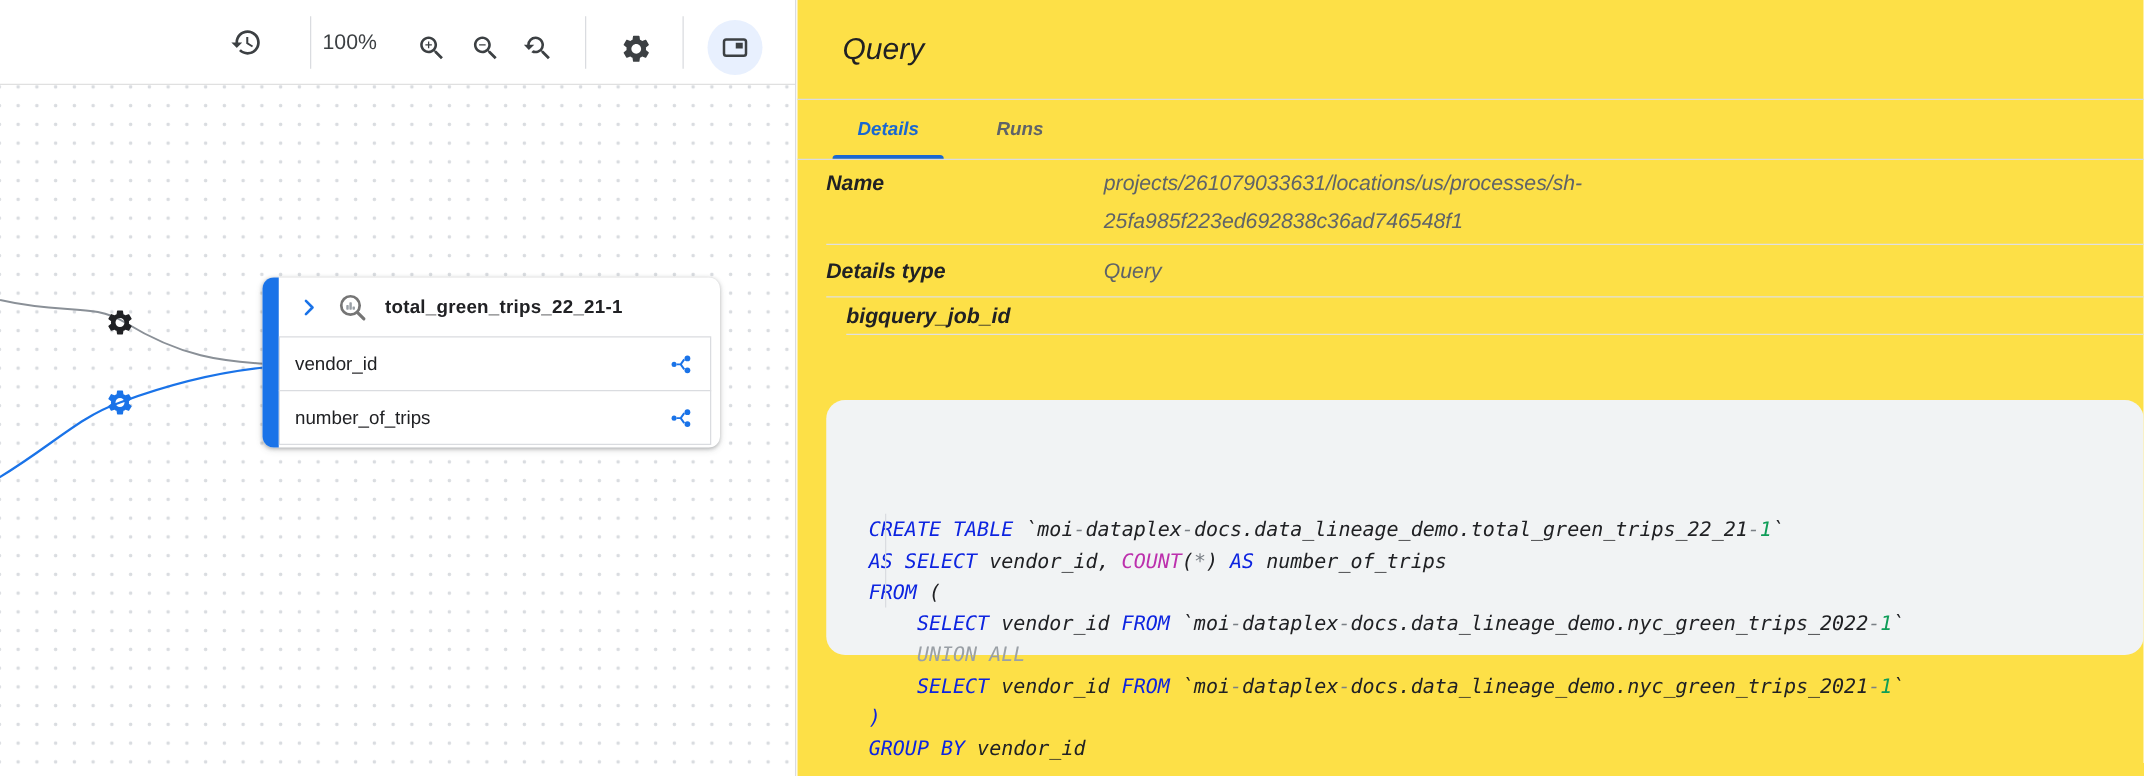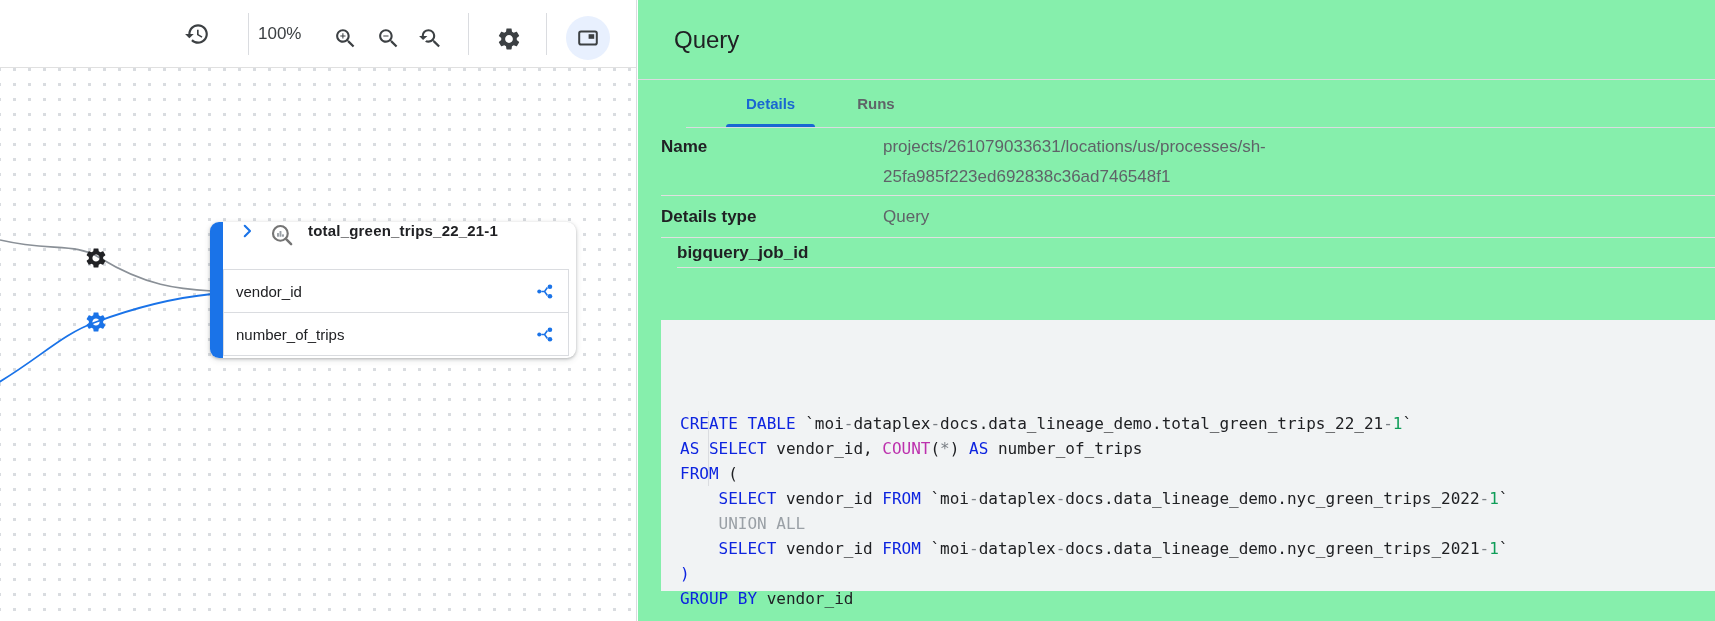--- a/index.html
+++ b/index.html
@@ -40,7 +40,7 @@
   .lineage-ic { width: 19px; height: 19px; fill: var(--c-accent, #1a73e8); stroke: var(--c-accent, #1a73e8); cursor: pointer; }
 
   
-  .panel { position: absolute; left: 638px; top: 0; width: 1077px; height: 621px; background: #86efac; }
+  .panel { position: absolute; left: 638px; top: 0; width: 1077px; height: 621px; background: #fde047; font-style: italic; }
   .panel-header { height: 80px; border-bottom: 1px solid var(--c-border, #dadce0); display: flex; align-items: center; }
   .panel-title { margin-left: 36px; font-size: 24px; color: var(--c-text, #202124); }
   .tabs { height: 48px; border-bottom: 1px solid var(--c-border, #dadce0); display: flex; padding-left: 40px; margin-left: 48px; }

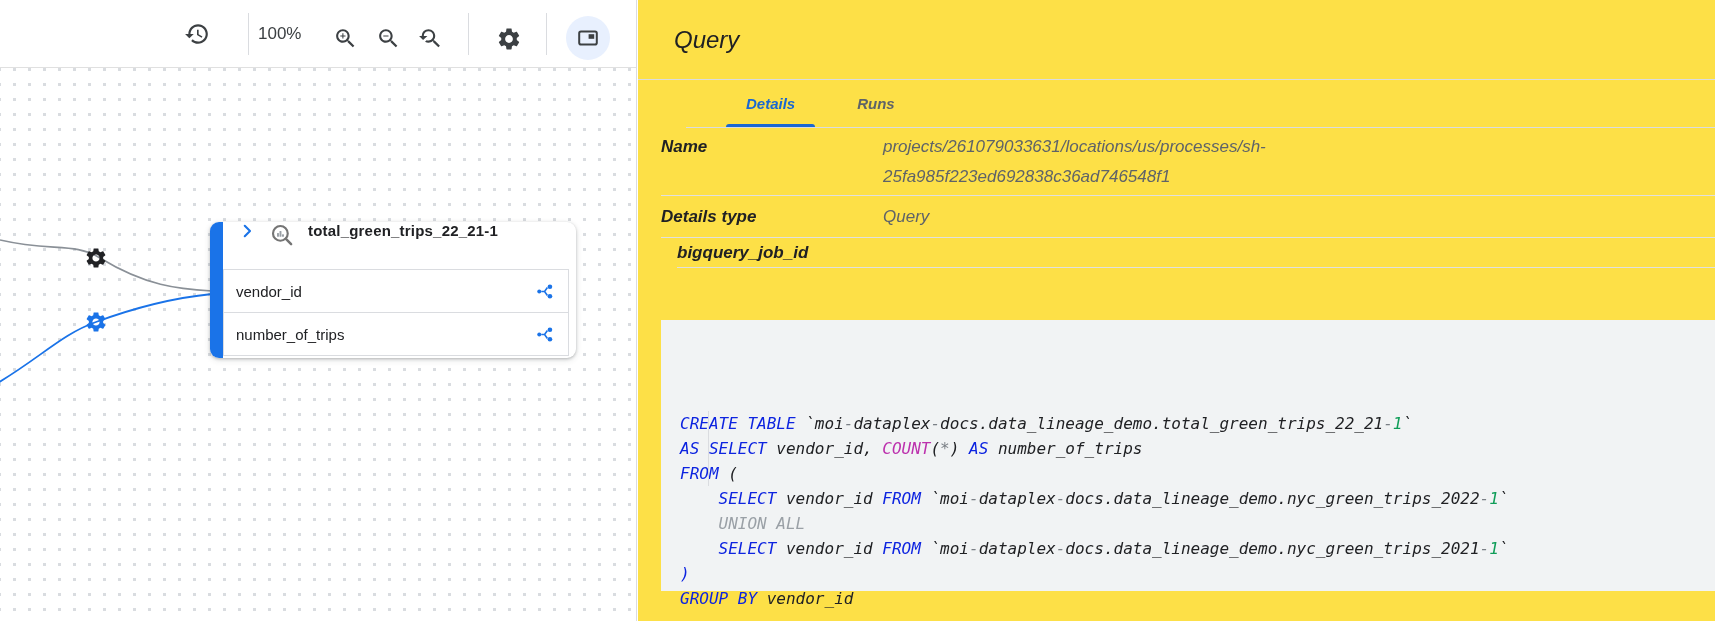--- a/index.html
+++ b/index.html
@@ -43,7 +43,7 @@
   .panel { position: absolute; left: 638px; top: 0; width: 1077px; height: 621px; background: #fde047; font-style: italic; }
   .panel-header { height: 80px; border-bottom: 1px solid var(--c-border, #dadce0); display: flex; align-items: center; }
   .panel-title { margin-left: 36px; font-size: 24px; color: var(--c-text, #202124); }
-  .tabs { height: 48px; border-bottom: 1px solid var(--c-border, #dadce0); display: flex; padding-left: 40px; margin-left: 48px; }
+  .tabs { height: 48px; border-bottom: 1px solid var(--c-border, #dadce0); display: flex; padding-left: 28px; }
   .tab { position: relative; display: flex; align-items: center; padding: 0 20px; font-size: 15px; font-weight: 700; color: var(--c-text_secondary, #5f6368); cursor: pointer; }
   .tab + .tab { margin-left: 22px; }
   .tab.active { color: var(--c-tab_active, #1967d2); }

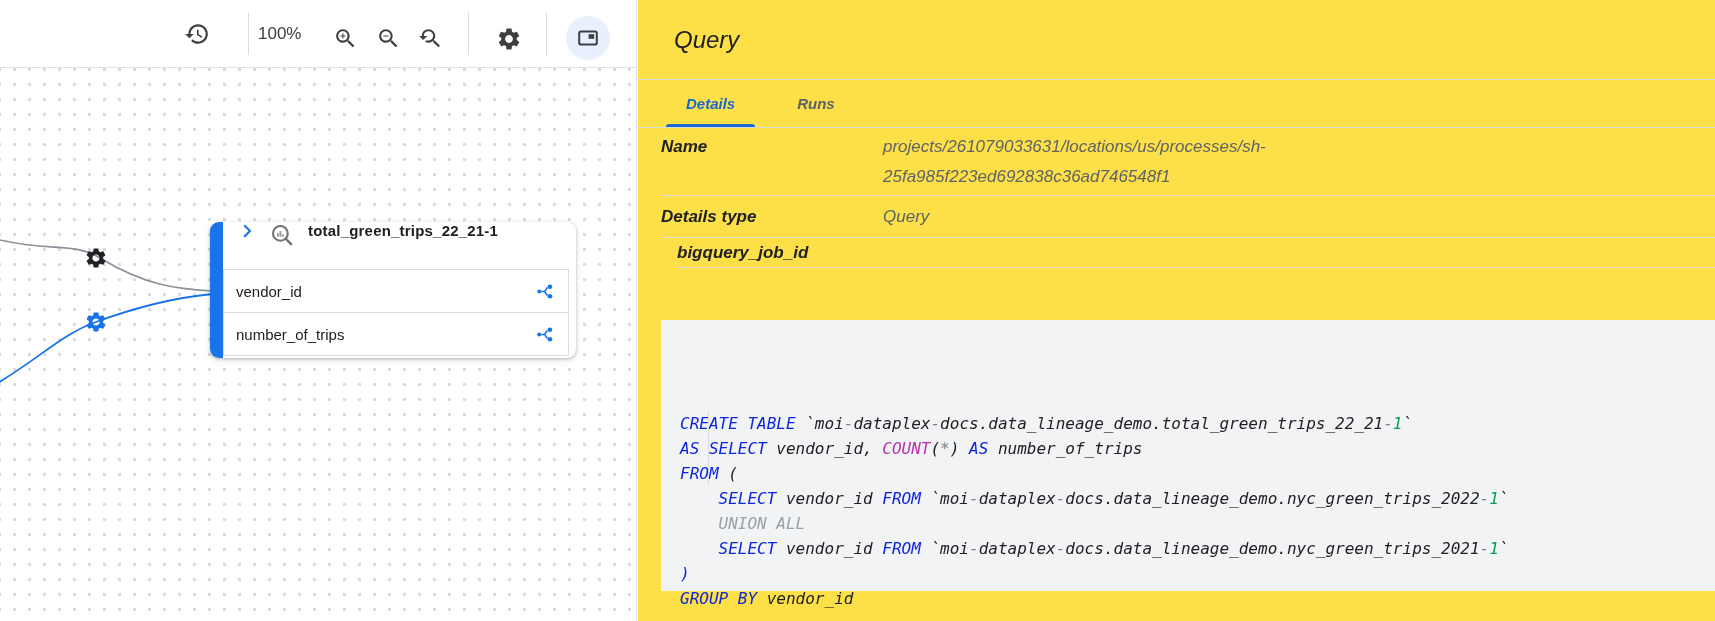--- a/index.html
+++ b/index.html
@@ -31,7 +31,7 @@
     border-radius: 9px; background: #fff; box-shadow: 0 1px 3px rgba(60,64,67,.30), 0 2px 6px rgba(60,64,67,.15); cursor: pointer; }
   .node-bar { width: 13px; background: var(--c-accent, #1a73e8); border-radius: 9px 0 0 9px; flex: none; }
   .node-content { flex: 1; border-radius: 0 9px 9px 0; overflow: hidden; }
-  .node-header { height: 47px; display: flex; padding-left: 15px; gap: 13px; }
+  .node-header { height: 47px; display: flex; align-items: center; padding-left: 15px; gap: 13px; }
   .node-title { font-size: 15px; font-weight: 700; color: var(--c-text, #202124); letter-spacing: .2px; }
   .node-fields .field-row { height: 44px; margin: -1px 7px 0 0; border: 1px solid var(--c-border, #dadce0);
     display: flex; align-items: center; justify-content: space-between; padding: 0 13px 0 12px; background: #fff; }

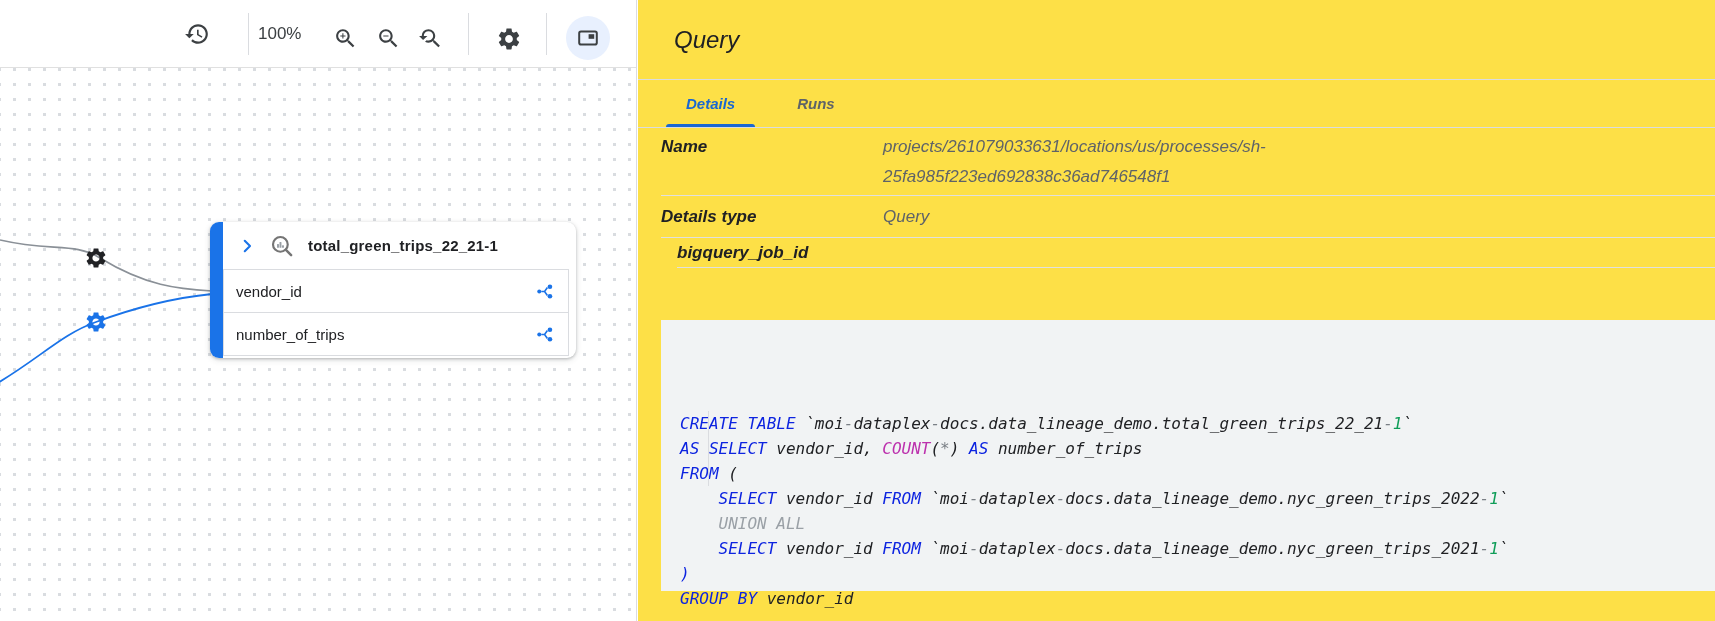--- a/index.html
+++ b/index.html
@@ -58,8 +58,8 @@
   .dv { width: 520px; font-size: 17px; color: var(--c-text_secondary, #5f6368); line-height: 30px; overflow-wrap: break-word; }
 
   
-  .code { position: absolute; left: 23px; right: 0; top: 320px; height: 271px; background: var(--c-code_bg, #f1f3f4);
-    padding: 16px 0 0 19px; font-family: "DejaVu Sans Mono", "Liberation Mono", monospace; font-size: 16px; line-height: 25px; white-space: pre; color: var(--c-text, #202124); }
+  .code { position: absolute; left: 23px; right: 0; top: 320px; height: 204px; background: var(--c-code_bg, #f1f3f4);
+    padding: 16px 0 0 34px; font-family: "DejaVu Sans Mono", "Liberation Mono", monospace; font-size: 16px; line-height: 25px; white-space: pre; color: var(--c-text, #202124); border-radius: 15px; }
   .indent-guide { position: absolute; left: 47px; top: 91px; width: 1px; height: 75px; background: var(--c-border, #dadce0); }
   .tok-kw { color: var(--sql-kw, #0d24e0); }
   .tok-fn { color: var(--sql-fn, #bc30ad); }

